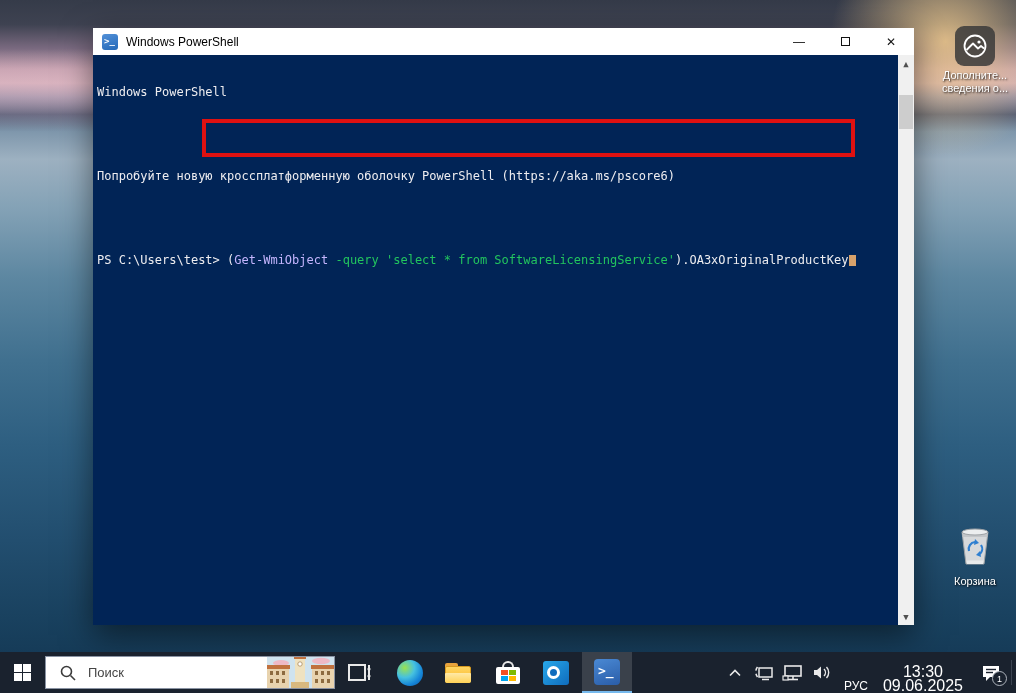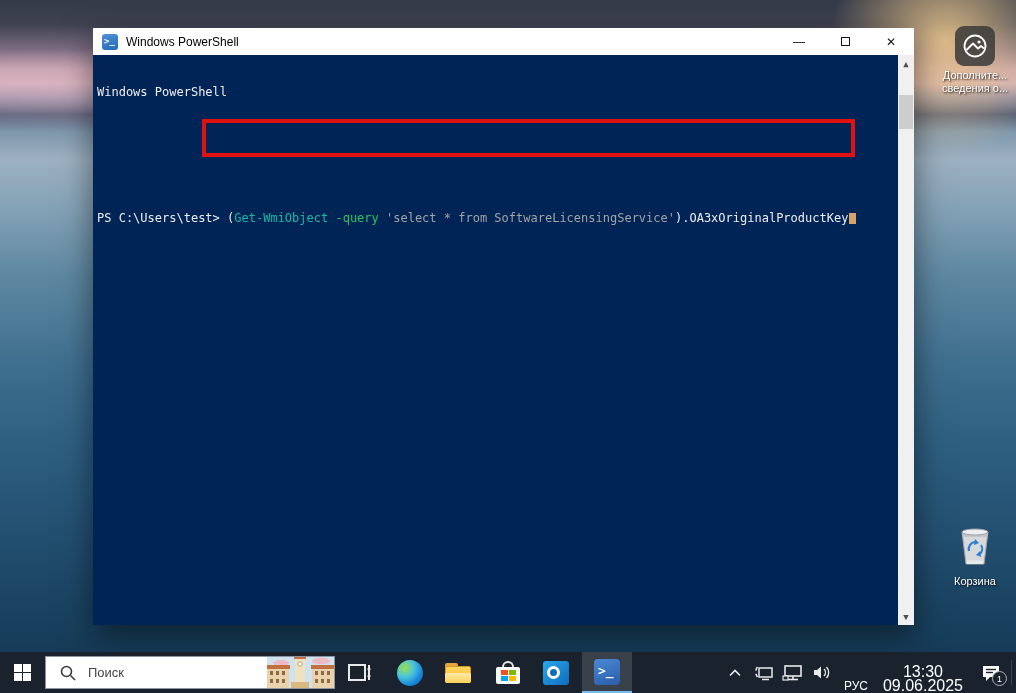--- a/index.html
+++ b/index.html
@@ -194,6 +194,7 @@
     <div class="console">
       <div class="c-line">Windows PowerShell</div>
       <div class="c-line"></div>
+      <div class="c-line">Попробуйте новую кроссплатформенную оболочку PowerShell (https://aka.ms/pscore6)</div>
       <div class="c-line"></div>
       <div class="c-line"><span>PS C:\Users\test&gt; </span><span>(</span><span class="tok-cmdlet">Get-WmiObject</span><span class="tok-param"> -query </span><span class="tok-string">'select * from SoftwareLicensingService'</span><span>).OA3xOriginalProductKey</span><span class="cursor"></span></div>
 

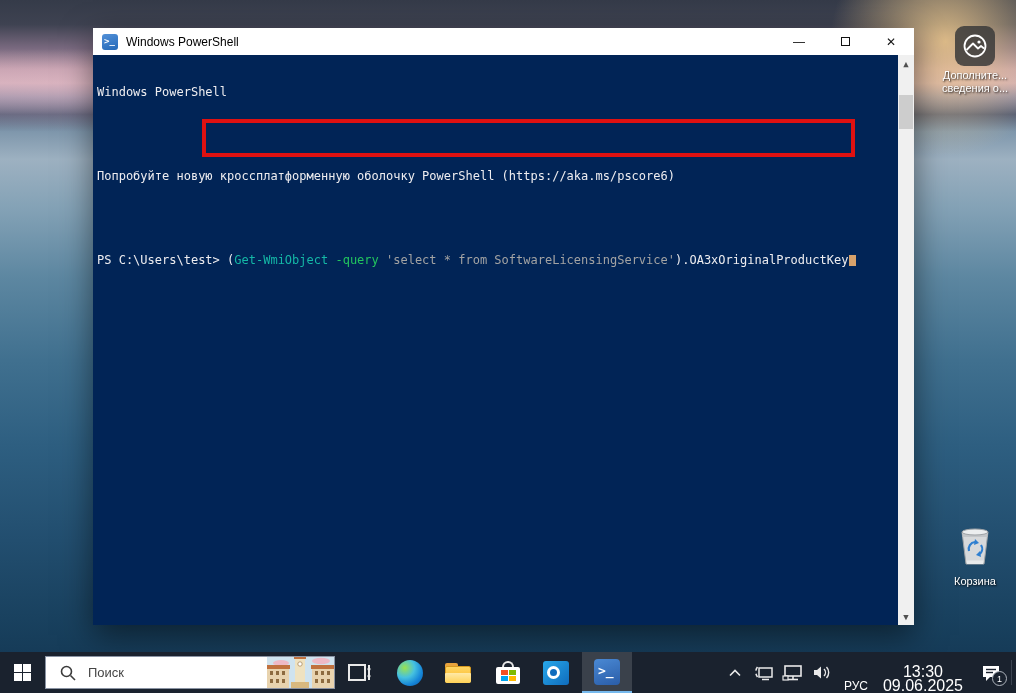--- a/index.html
+++ b/index.html
@@ -60,7 +60,7 @@
     padding:2px 0 0 4px; white-space:pre; overflow:hidden;
   }
   .c-line { height:14px; }
-  .tok-cmdlet { color:#14b8a6; }
+  .tok-cmdlet { color:#c4b5fd; }
   .tok-param  { color:#22c55e; }
   .tok-string { color:#a3a3a3; }
   .cursor { display:inline-block; width:7px; height:11px; background:#d7a26b;

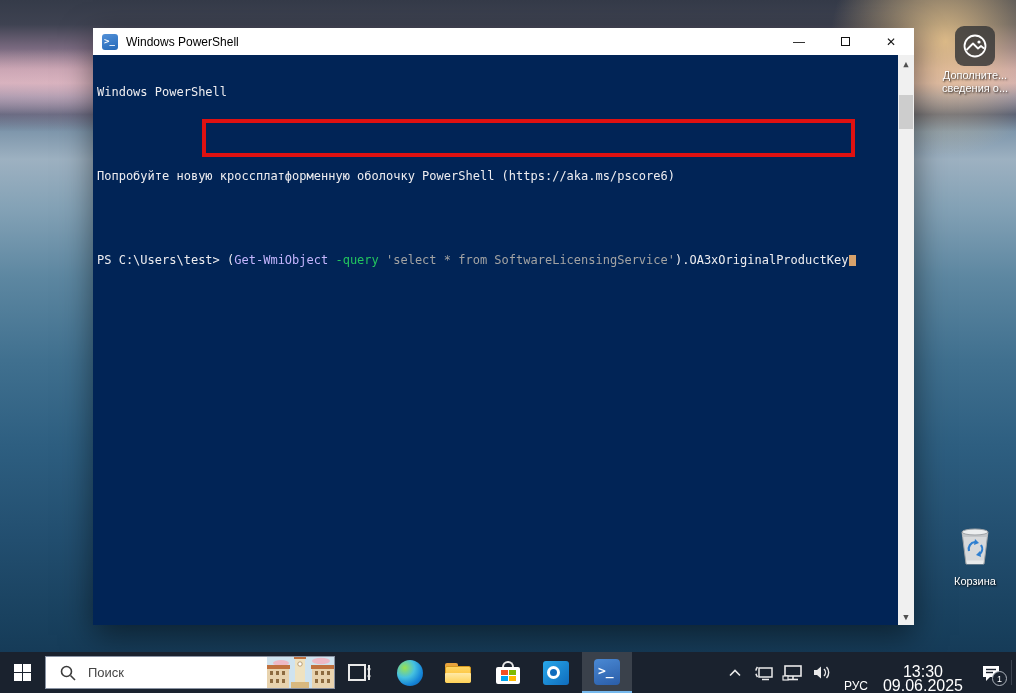--- a/index.html
+++ b/index.html
@@ -62,7 +62,7 @@
   .c-line { height:14px; }
   .tok-cmdlet { color:#c4b5fd; }
   .tok-param  { color:#22c55e; }
-  .tok-string { color:#a3a3a3; }
+  .tok-string { color:#22c55e; }
   .cursor { display:inline-block; width:7px; height:11px; background:#d7a26b;
     vertical-align:-2px; margin-left:1px; }
 

